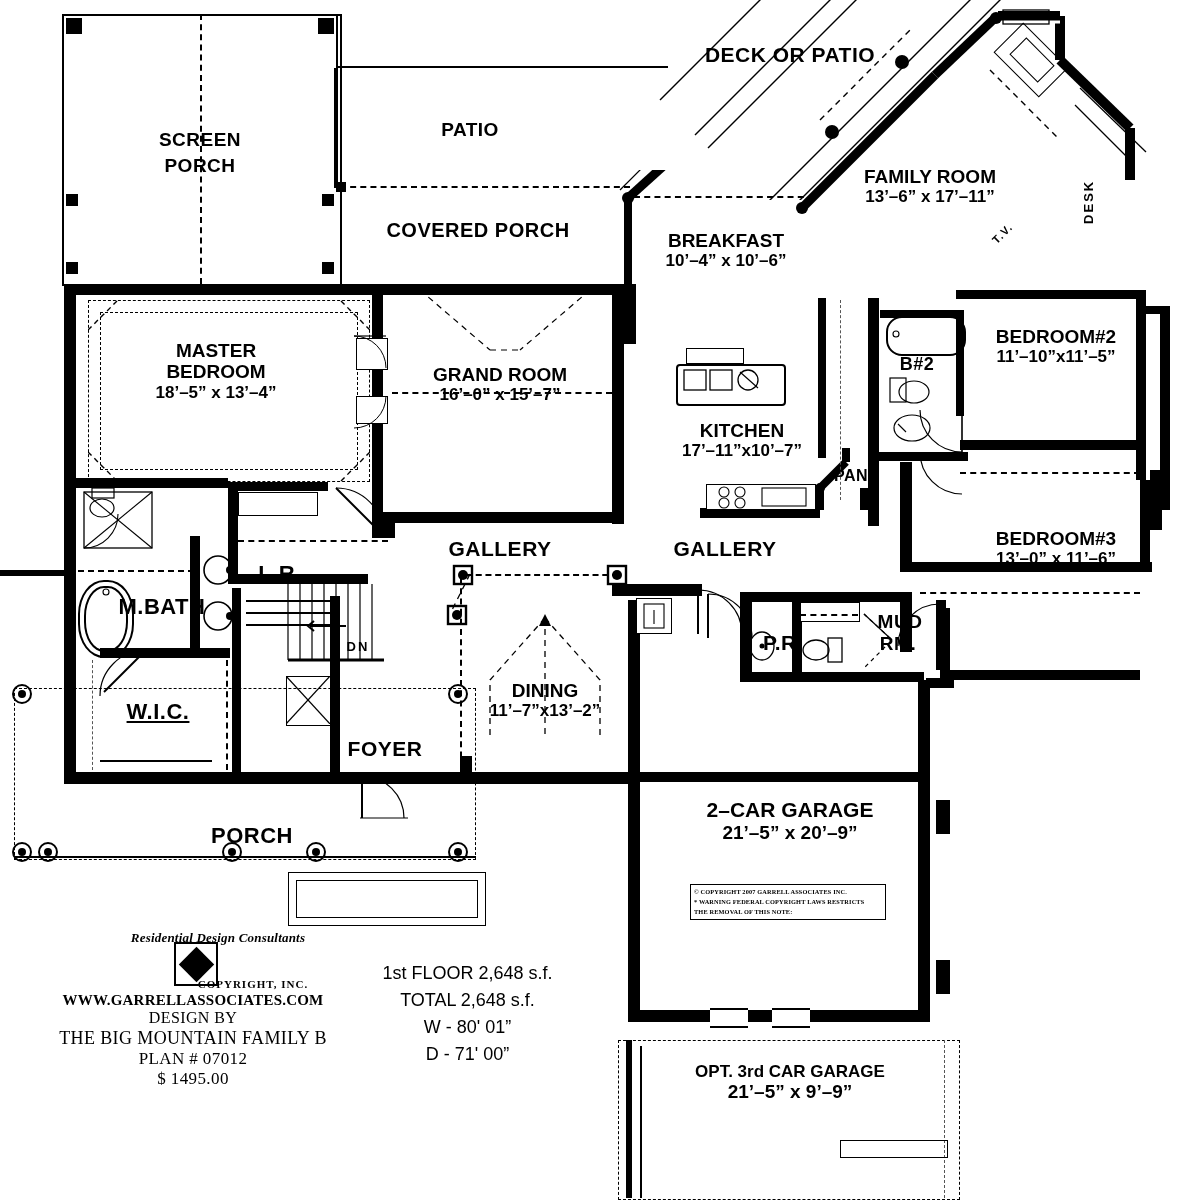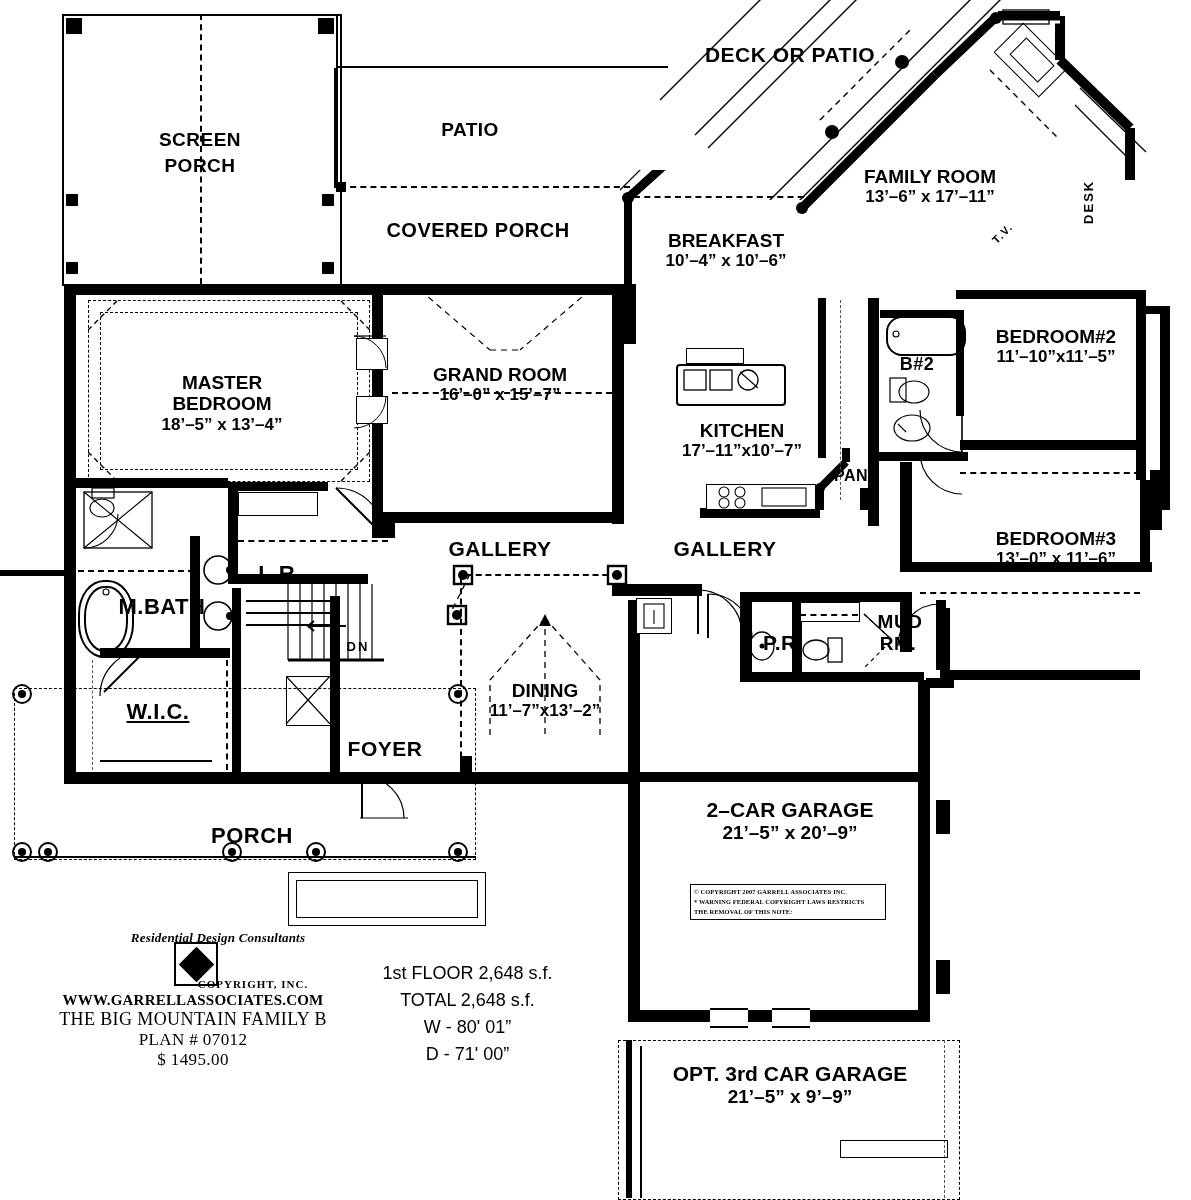--- a/index.html
+++ b/index.html
@@ -115,7 +115,7 @@
     <line x1="282" y1="152" x2="252" y2="182" stroke="#000" stroke-width="1.4" stroke-dasharray="5,4"></line>
   </svg>
 
-  <div class="stk" style="left:222px;top:340px;margin-top:32px;">
+  <div class="stk" style="left:216px;top:340px;">
     <span class="n">MASTER</span>
     <span class="n">BEDROOM</span>
     <span class="d">18’–5”  x  13’–4”</span>

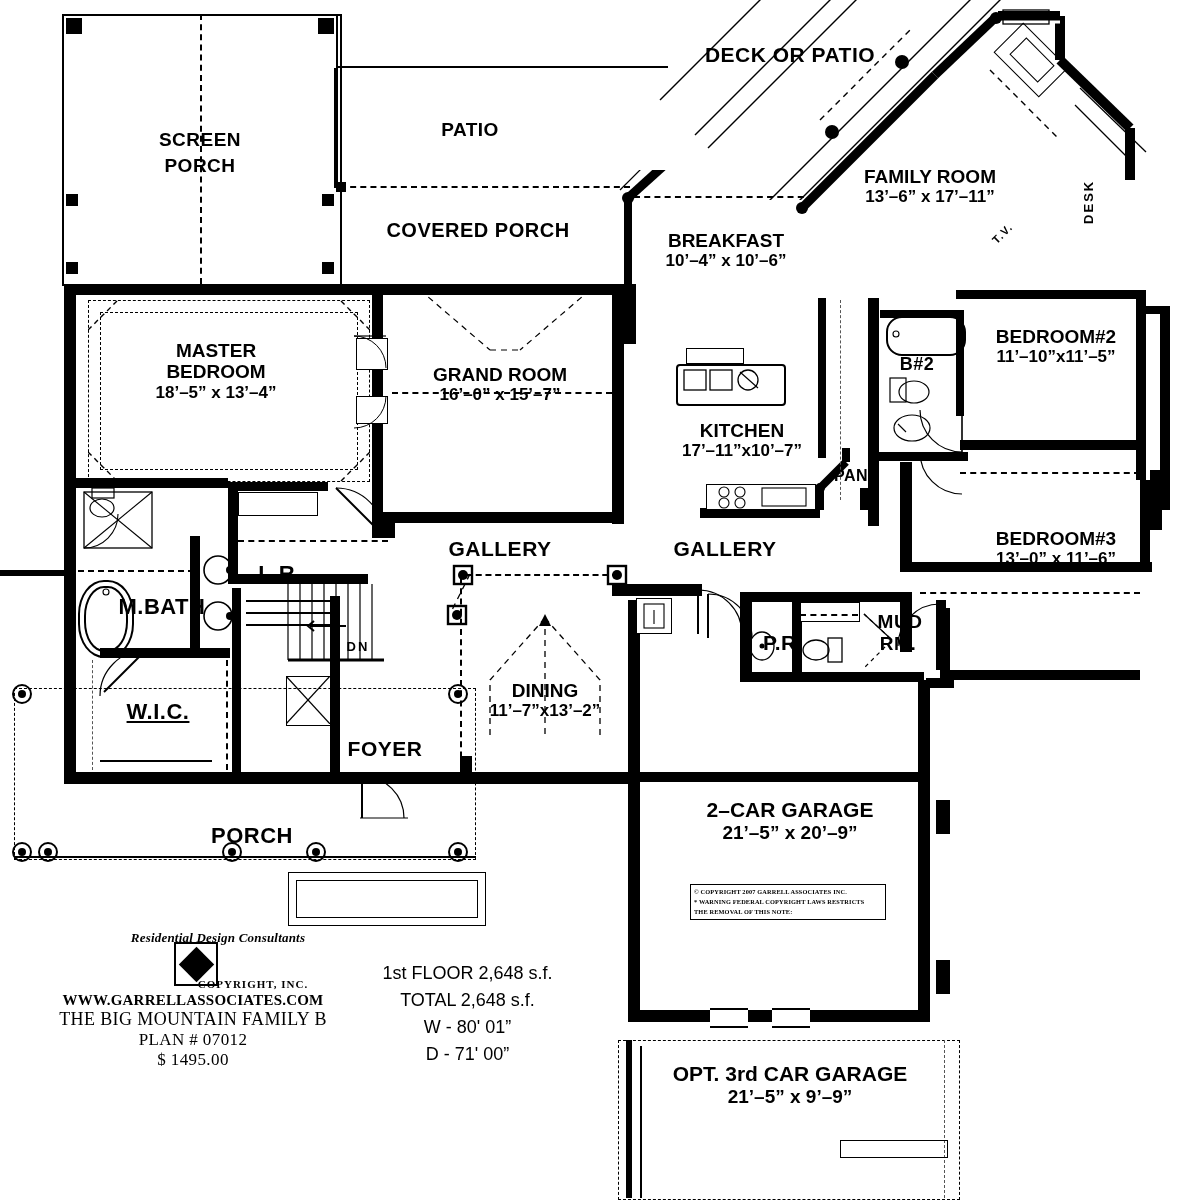--- a/index.html
+++ b/index.html
@@ -489,6 +489,7 @@
     </div>
     <div class="logo-assoc">COPYRIGHT, INC.</div>
     <div class="logo-url">WWW.GARRELLASSOCIATES.COM</div>
+    <div class="tb-line">DESIGN BY</div>
     <div class="tb-line big" style="font-size:18px;">THE BIG MOUNTAIN FAMILY B</div>
     <div class="tb-line big">PLAN #  07012</div>
     <div class="tb-line big">$ 1495.00</div>

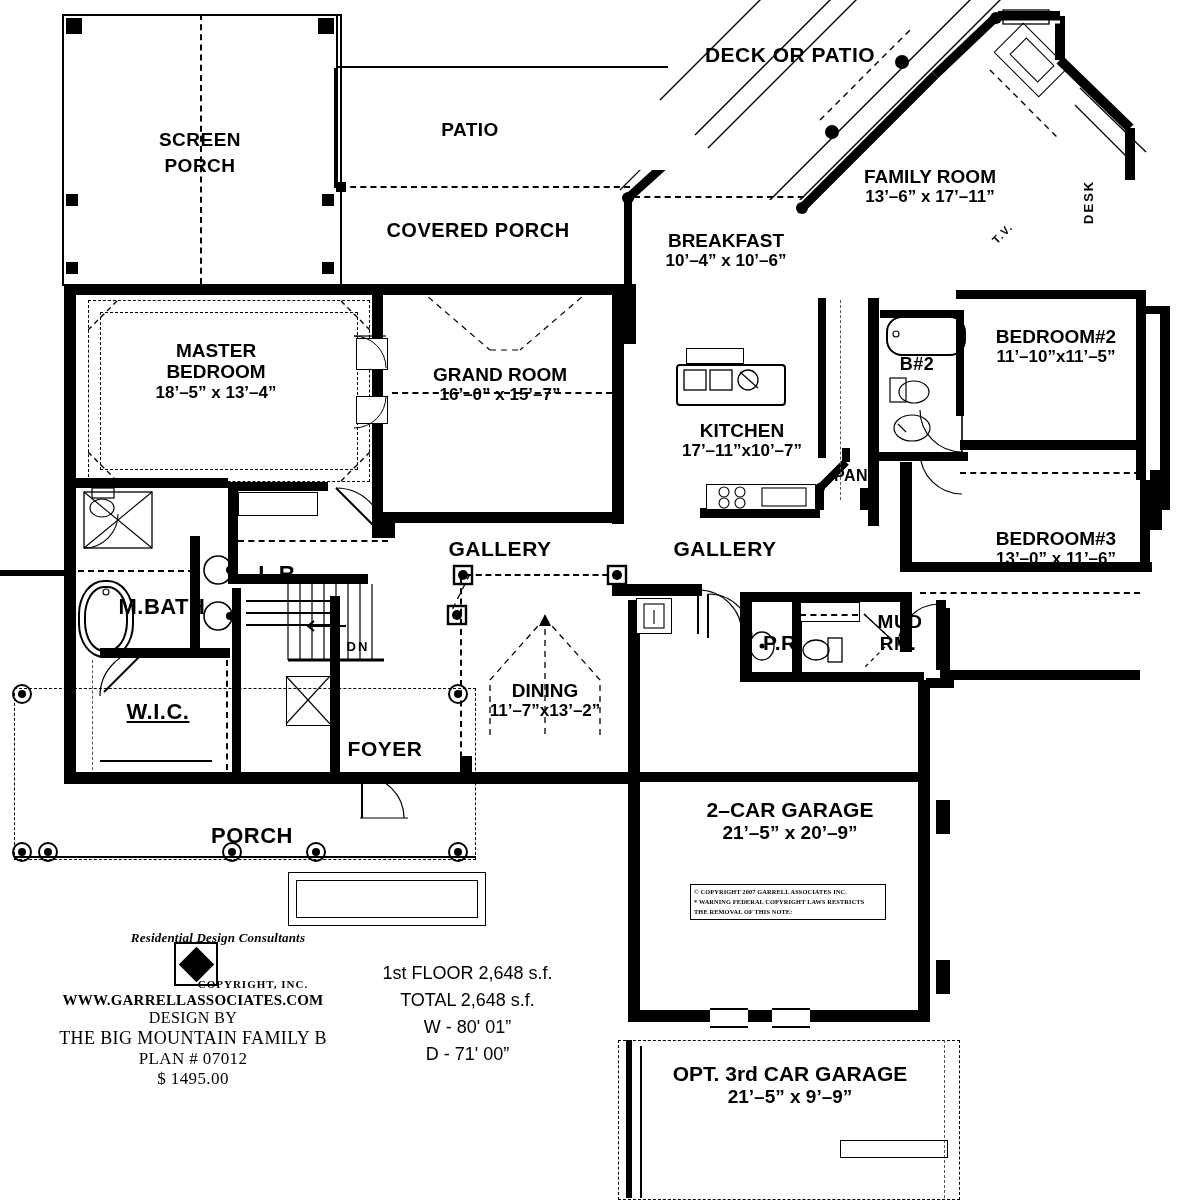--- a/index.html
+++ b/index.html
@@ -475,7 +475,7 @@
   <div class="thin" style="left:640px;top:1046px;width:2px;height:152px;"></div>
   <div class="dot-v" style="left:944px;top:1040px;height:158px;"></div>
   <div class="stk" style="left:790px;top:1062px;">
-    <span class="n" style="font-size:21px;">OPT.  3rd  CAR  GARAGE</span>
+    <span class="n" style="font-size:17px;">OPT.  3rd  CAR  GARAGE</span>
     <span class="d" style="font-size:19px;">21’–5” x 9’–9”</span>
   </div>
   <div class="box-out" style="left:840px;top:1140px;width:106px;height:16px;"></div>

